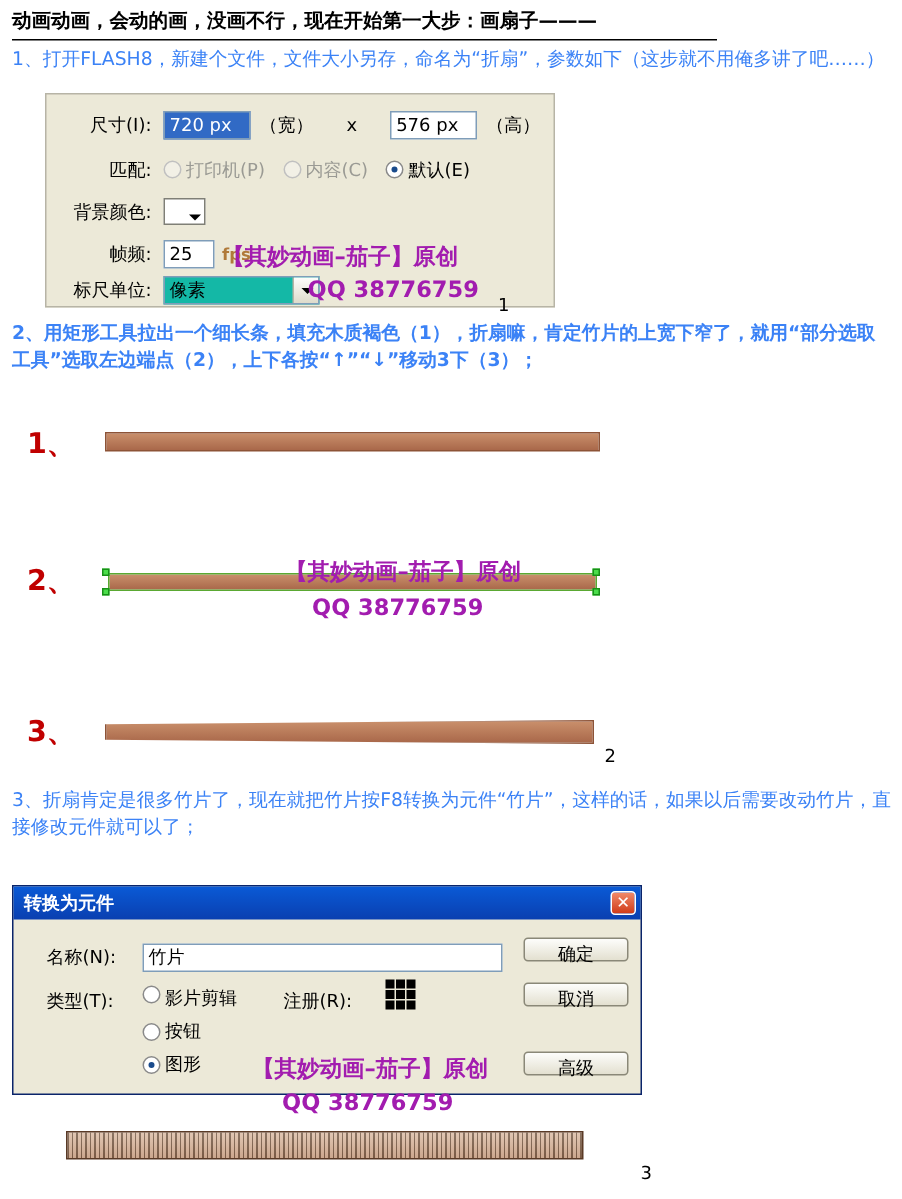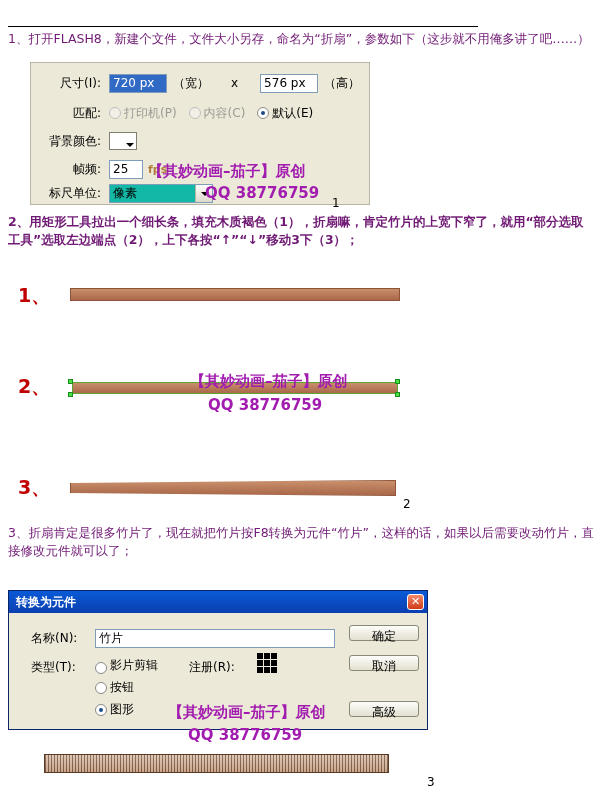--- a/index.html
+++ b/index.html
@@ -244,6 +244,7 @@
 
 <div class="page">
 
+  <div class="title-line">动画动画，会动的画，没画不行，现在开始第一大步：画扇子———</div>
   <div class="title-rule"></div>
 
   <div class="para" style="left:8px; top:30px; width:588px;">1、打开FLASH8，新建个文件，文件大小另存，命名为“折扇”，参数如下（这步就不用俺多讲了吧……）</div>

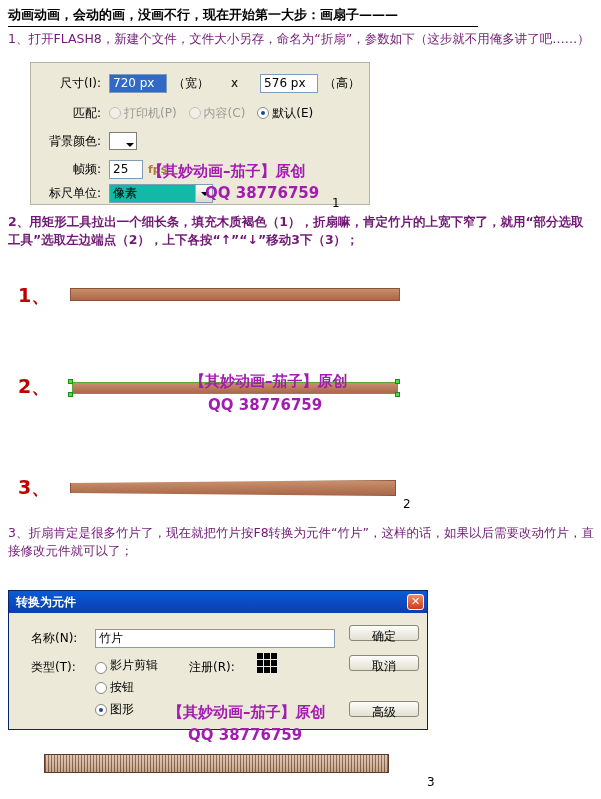--- a/index.html
+++ b/index.html
@@ -21,7 +21,7 @@
     position: absolute;
     font-size: 12.5px;
     line-height: 18px;
-    color: #701a75;
+    color: #3b82f6;
     letter-spacing: 0px;
   }
   .title-line {

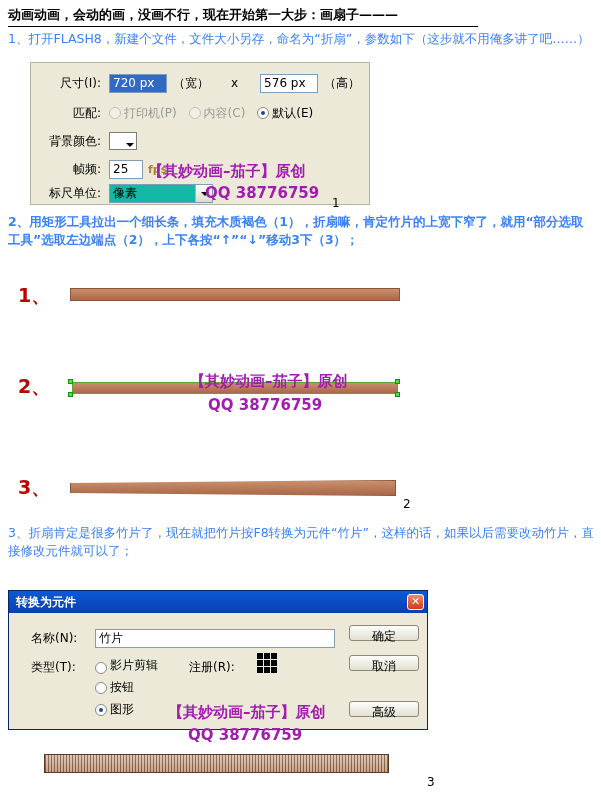--- a/index.html
+++ b/index.html
@@ -337,7 +337,7 @@
 
       <div style="position:absolute; left:22px; top:46px; font-size:12px;">类型(T):</div>
 
-      <div style="position:absolute; left:86px; top:44px; display:flex; align-items:flex-end;">
+      <div style="position:absolute; left:86px; top:44px; display:flex; align-items:flex-start;">
         <span class="radio"></span>
         <span class="rlabel">影片剪辑</span>
       </div>

